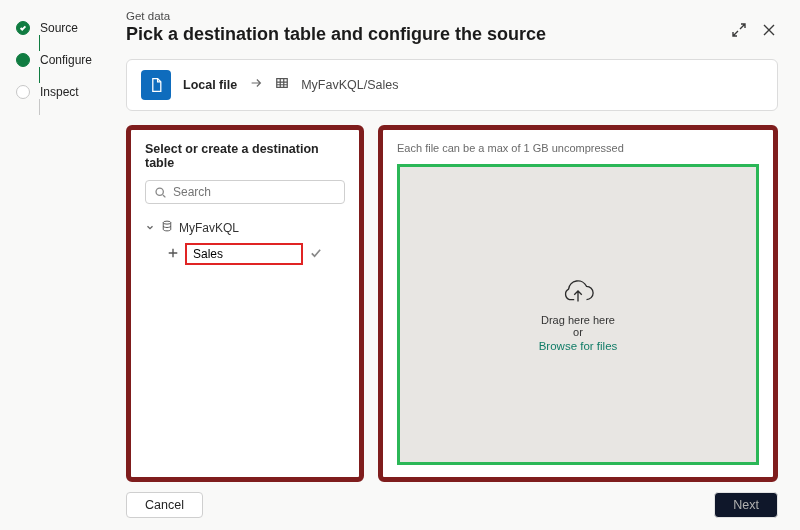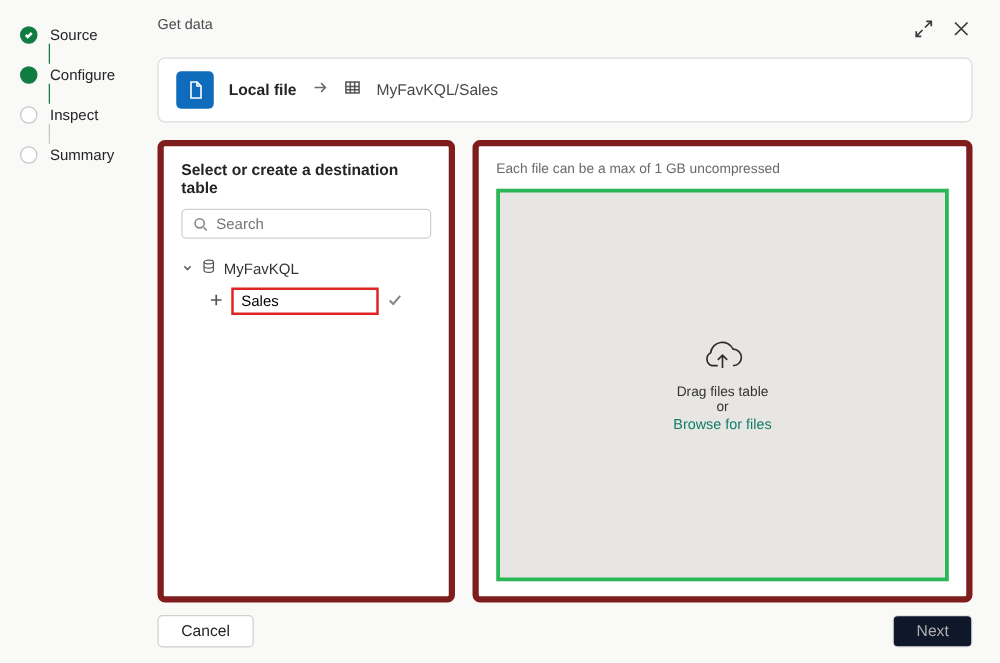--- a/index.html
+++ b/index.html
@@ -106,6 +106,7 @@
     <div class="header">
       <div class="titles">
         <div class="eyebrow">Get data</div>
+        <h1>Pick a destination table and configure the source</h1>
       </div>
       <div class="header-icons">
         <span class="icon-btn"><svg viewBox="0 0 18 18">

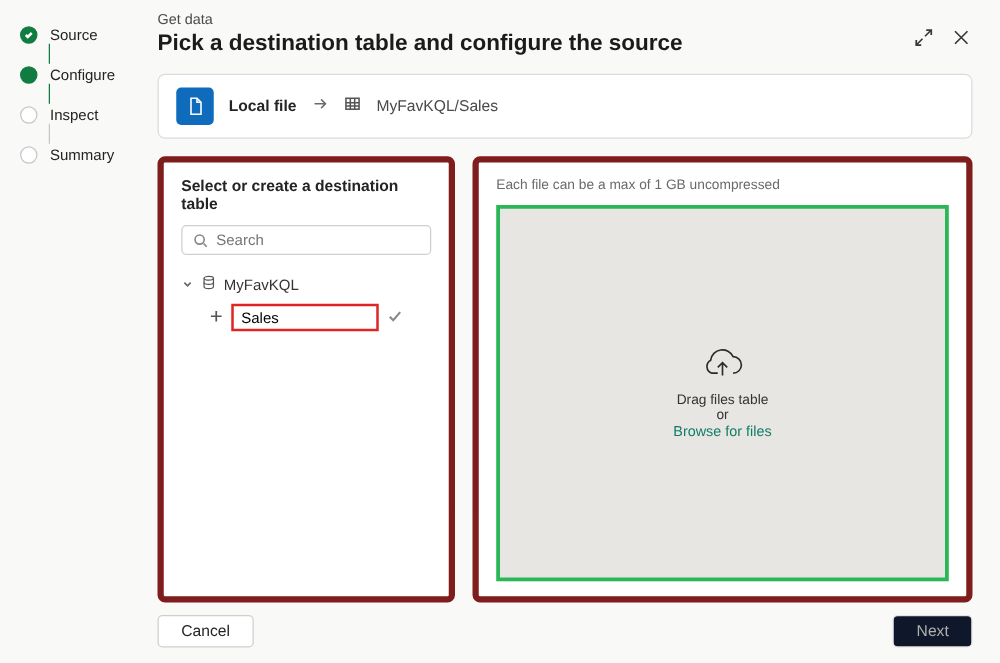--- a/index.html
+++ b/index.html
@@ -95,10 +95,6 @@
       <span class="dot"></span>
       <span class="label">Inspect</span>
       <span class="conn"></span>
-    </div>
-    <div class="step">
-      <span class="dot"></span>
-      <span class="label">Summary</span>
     </div>
   </div>
 

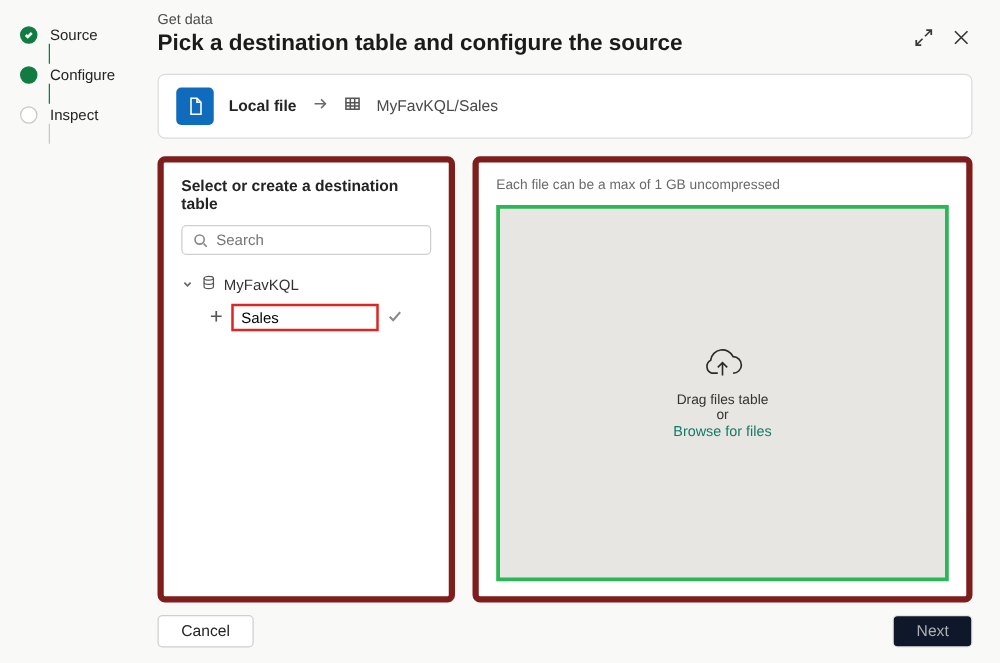--- a/index.html
+++ b/index.html
@@ -176,7 +176,7 @@
                 <path d="M18 24V13M14 17l4-4 4 4"></path>
               </svg>
           </span>
-          <div class="drop-text">Drag files table</div>
+          <div class="drop-text">Drag here here</div>
           <div class="drop-or">or</div>
           <div class="drop-link">Browse for files</div>
         </div>

